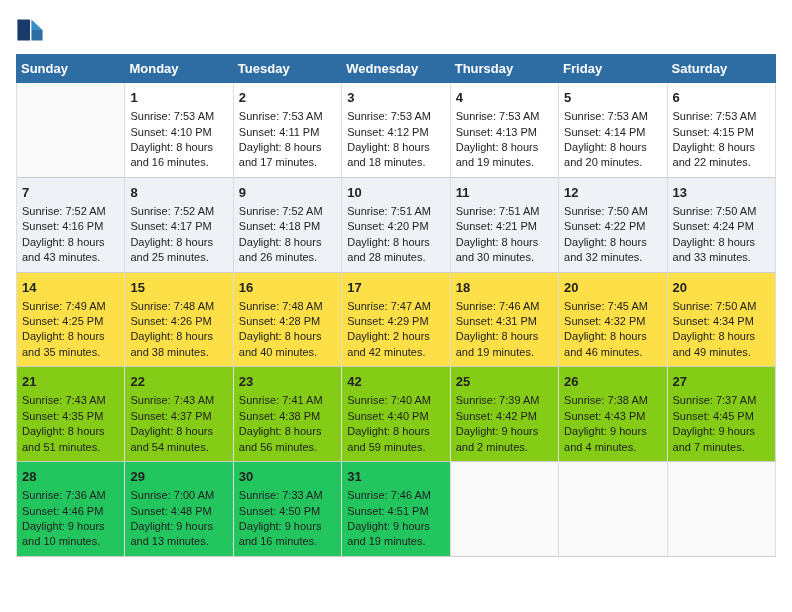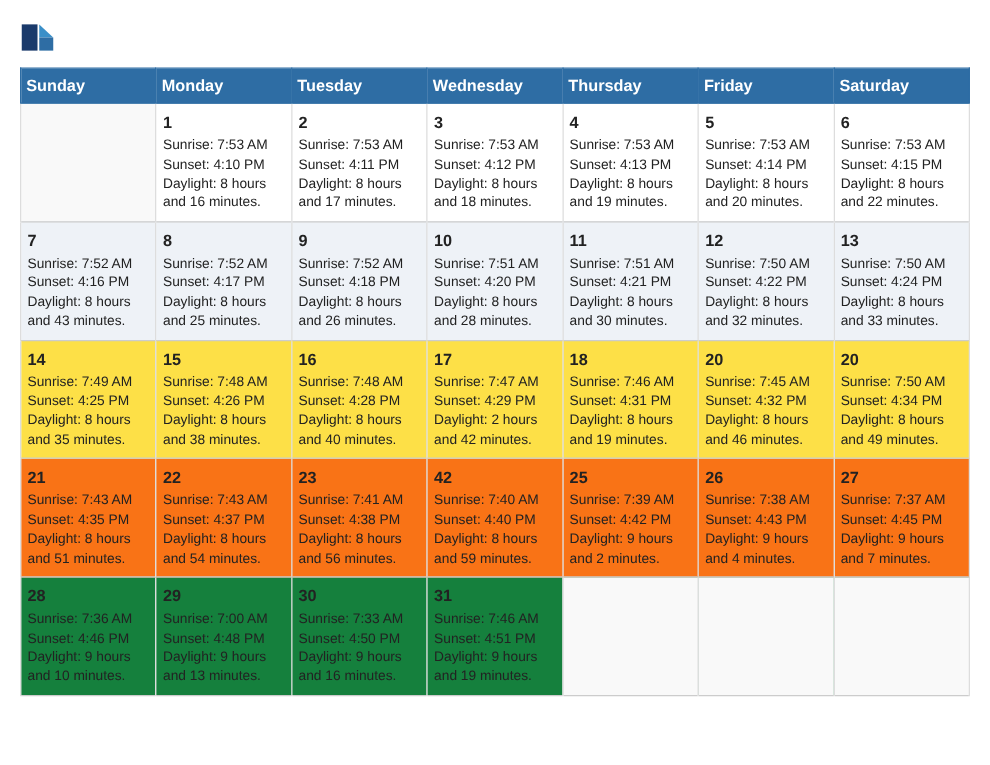--- a/index.html
+++ b/index.html
@@ -146,7 +146,7 @@
         <td><span class="day-num">20</span><span>Sunrise: 7:45 AM</span><br><span>Sunset: 4:32 PM</span><br><span>Daylight: 8 hours and 46 minutes.</span></td>
         <td><span class="day-num">20</span><span>Sunrise: 7:50 AM</span><br><span>Sunset: 4:34 PM</span><br><span>Daylight: 8 hours and 49 minutes.</span></td>
       </tr>
-      <tr style="background: #f97316;">
+      <tr style="background: #84cc16;">
         <td><span class="day-num">21</span><span>Sunrise: 7:43 AM</span><br><span>Sunset: 4:35 PM</span><br><span>Daylight: 8 hours and 51 minutes.</span></td>
         <td><span class="day-num">22</span><span>Sunrise: 7:43 AM</span><br><span>Sunset: 4:37 PM</span><br><span>Daylight: 8 hours and 54 minutes.</span></td>
         <td><span class="day-num">23</span><span>Sunrise: 7:41 AM</span><br><span>Sunset: 4:38 PM</span><br><span>Daylight: 8 hours and 56 minutes.</span></td>

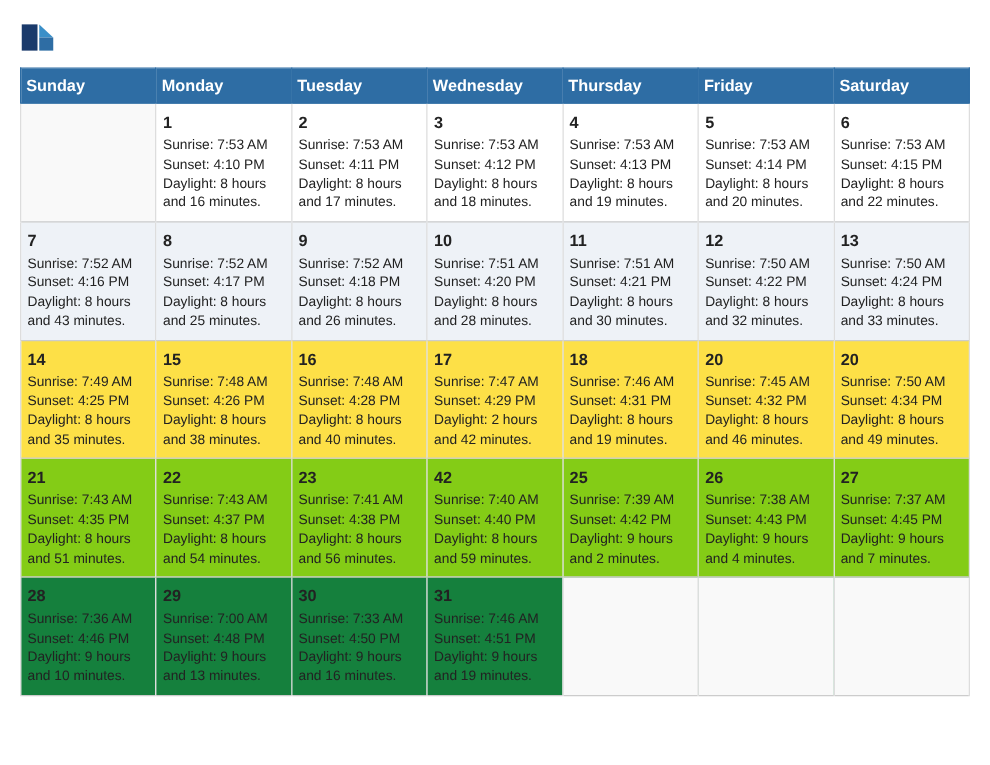--- a/index.html
+++ b/index.html
@@ -155,7 +155,7 @@
         <td><span class="day-num">26</span><span>Sunrise: 7:38 AM</span><br><span>Sunset: 4:43 PM</span><br><span>Daylight: 9 hours and 4 minutes.</span></td>
         <td><span class="day-num">27</span><span>Sunrise: 7:37 AM</span><br><span>Sunset: 4:45 PM</span><br><span>Daylight: 9 hours and 7 minutes.</span></td>
       </tr>
-      <tr style="background: #15803d; margin-top: 16px;">
+      <tr style="background: #22c55e; margin-top: 16px;">
         <td><span class="day-num">28</span><span>Sunrise: 7:36 AM</span><br><span>Sunset: 4:46 PM</span><br><span>Daylight: 9 hours and 10 minutes.</span></td>
         <td><span class="day-num">29</span><span>Sunrise: 7:00 AM</span><br><span>Sunset: 4:48 PM</span><br><span>Daylight: 9 hours and 13 minutes.</span></td>
         <td><span class="day-num">30</span><span>Sunrise: 7:33 AM</span><br><span>Sunset: 4:50 PM</span><br><span>Daylight: 9 hours and 16 minutes.</span></td>

